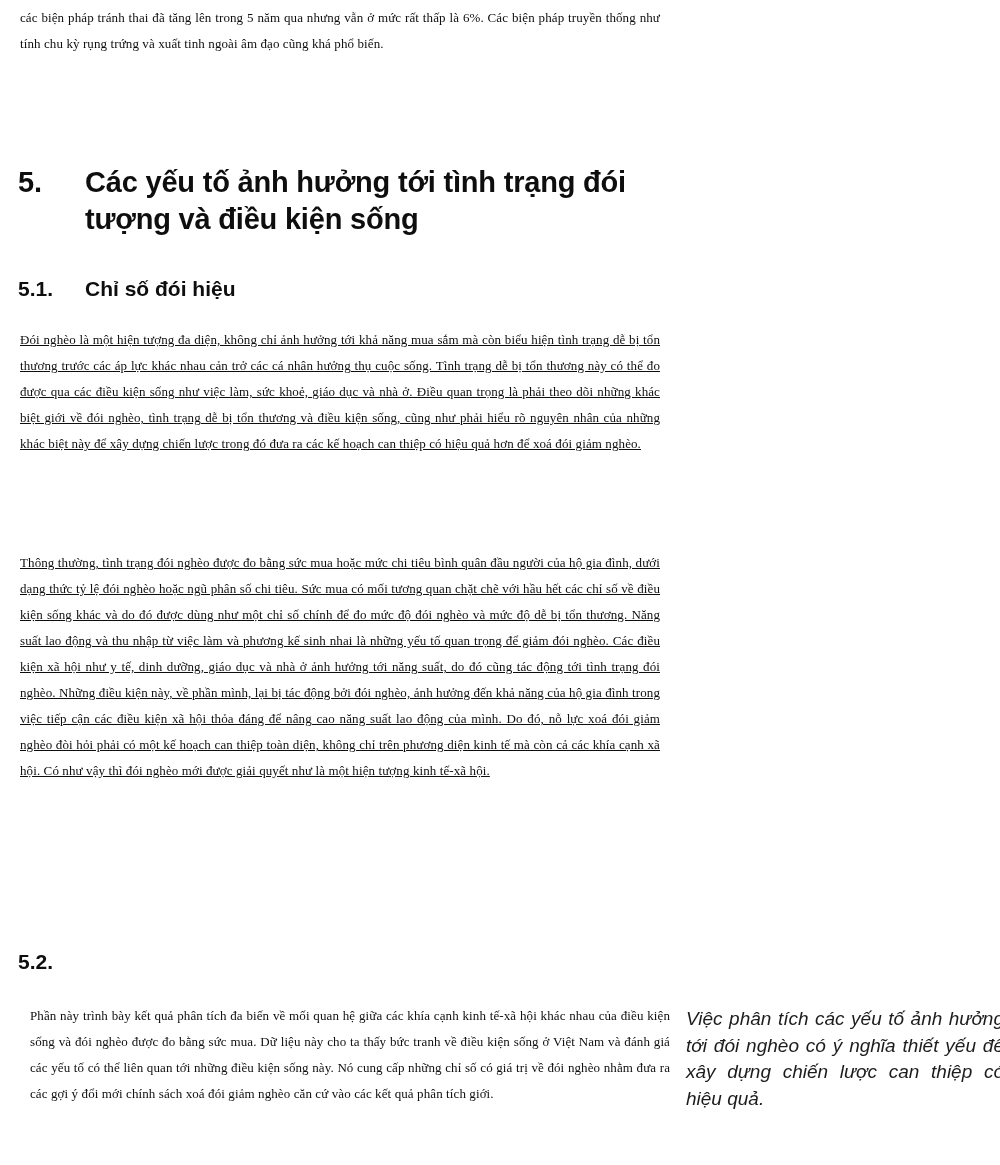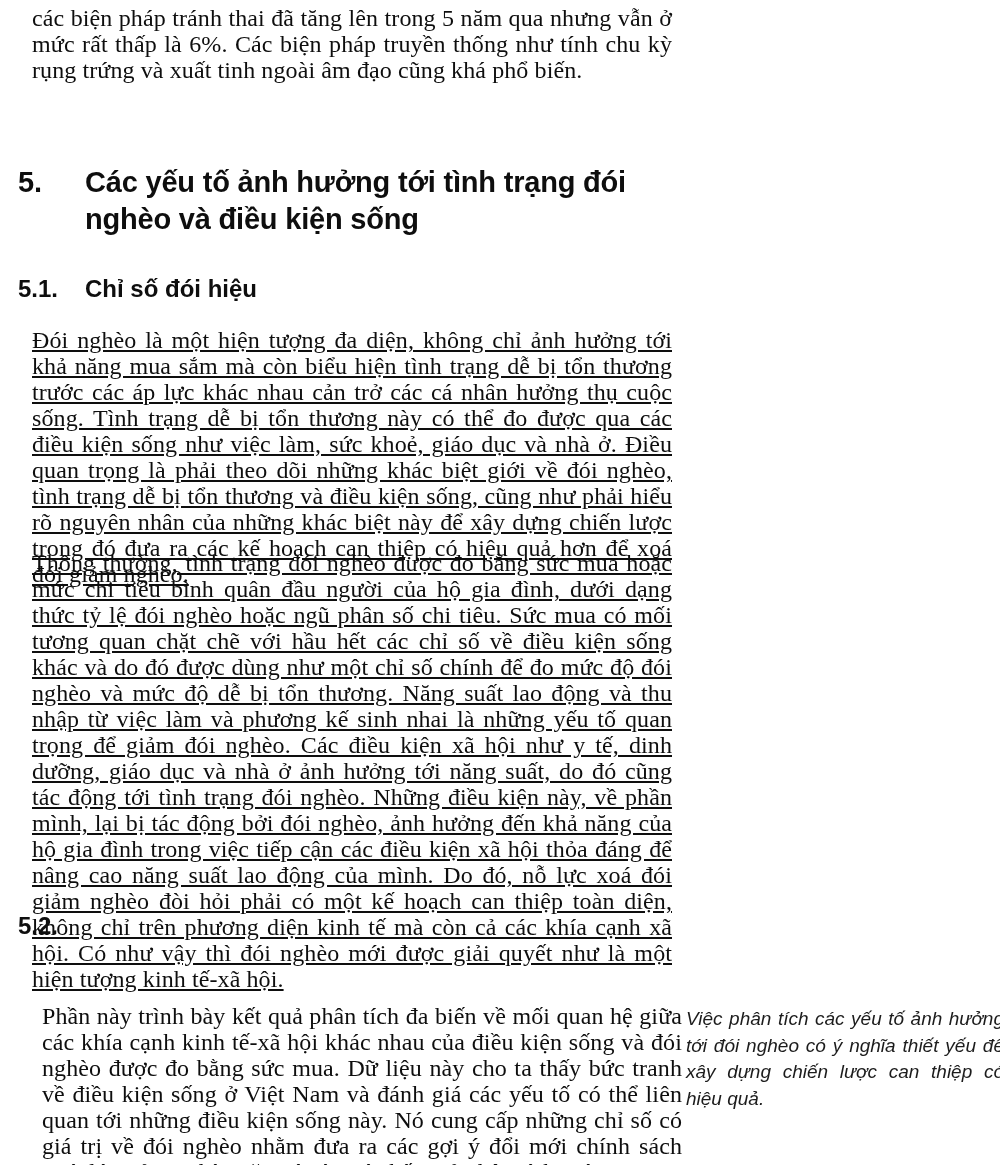--- a/index.html
+++ b/index.html
@@ -15,9 +15,9 @@
   }
   .body-text {
     position: absolute;
-    left: 32px;
+    left: 20px;
     width: 640px;
-    font-size: 24px;
+    font-size: 13px;
     line-height: 26px;
     text-align: justify;
     letter-spacing: 0.1px;

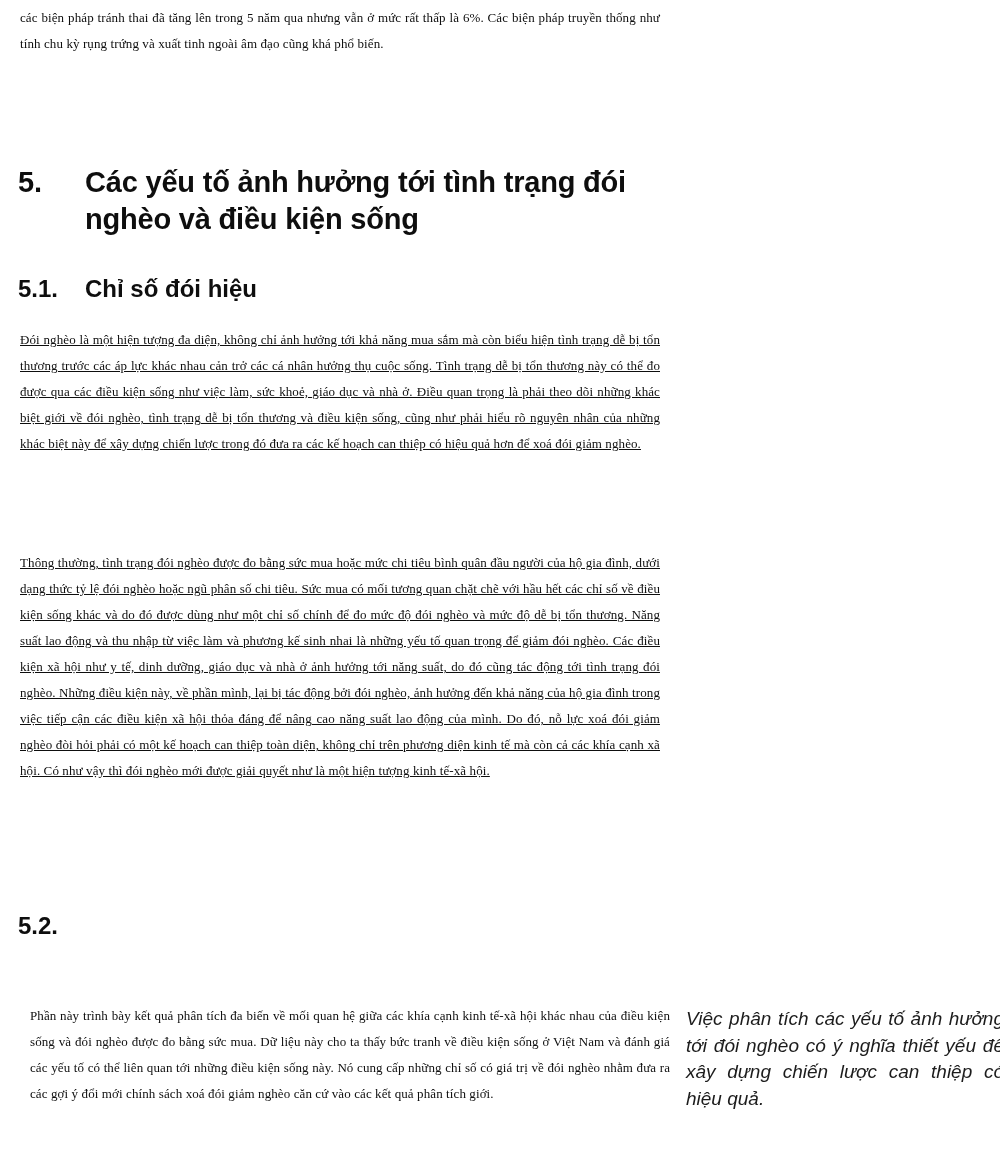--- a/index.html
+++ b/index.html
@@ -73,7 +73,7 @@
 
   <div class="heading h1 pos-h5">
     <span class="num">5.</span>
-    <span class="title">Các yếu tố ảnh hưởng tới tình trạng đói nghèo và điều kiện sống</span>
+    <span class="title">Các yếu tố ảnh hưởng tới tình trạng đói tượng và điều kiện sống</span>
   </div>
 
   <div class="heading h2 pos-h51">

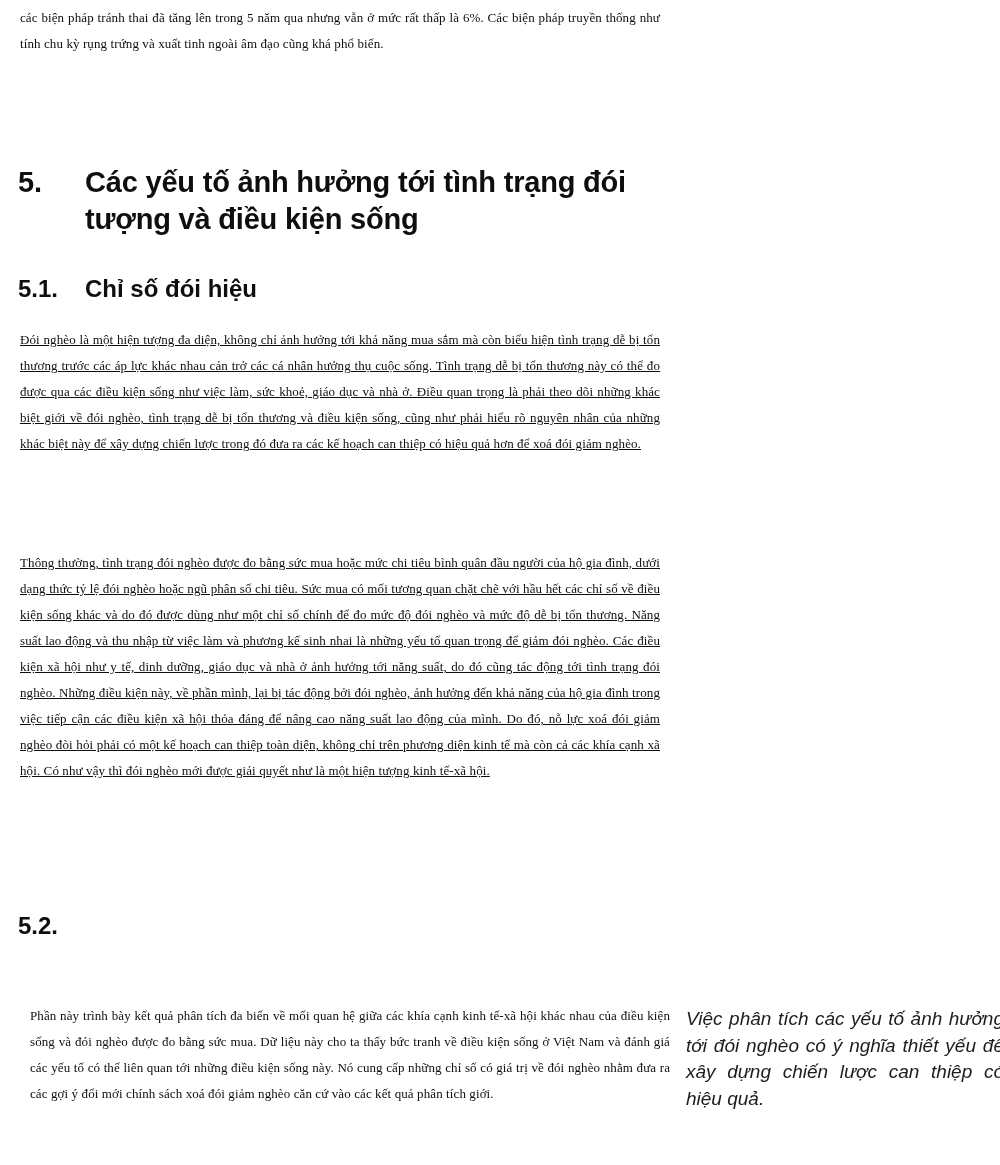--- a/index.html
+++ b/index.html
@@ -39,7 +39,7 @@
     letter-spacing: -0.2px;
   }
   .heading.h2 {
-    font-size: 24px;
+    font-size: 21px;
     line-height: 24px;
     width: 645px;
     align-items: center;

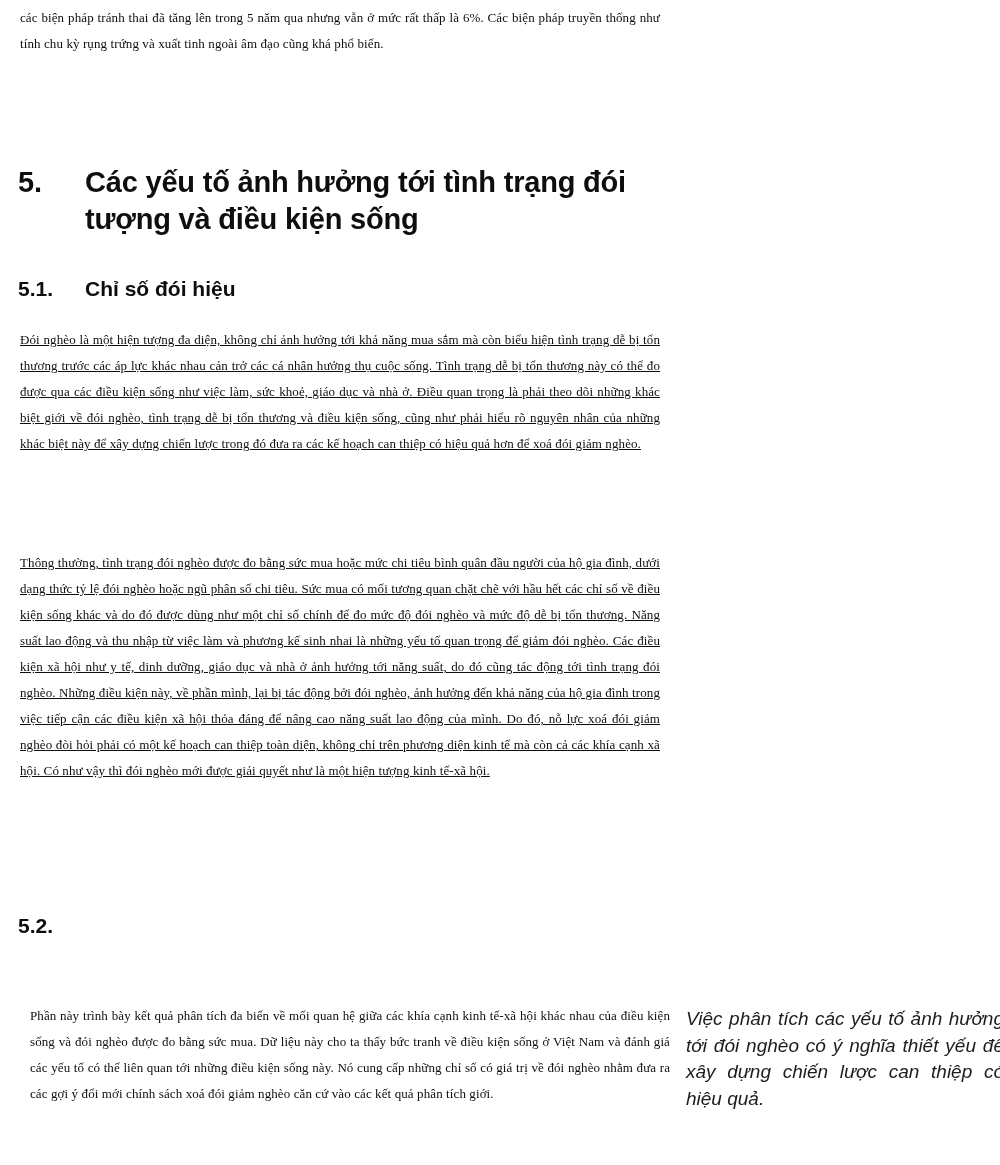--- a/index.html
+++ b/index.html
@@ -60,7 +60,7 @@
   .pos-h51   { top: 277px; }
   .pos-p1    { top: 327px; text-decoration: underline; }
   .pos-p2    { top: 550px; text-decoration: underline; }
-  .pos-h52   { top: 914px; }
+  .pos-h52   { top: 950px; }
   .pos-p3    { top: 1003px; margin-left: 10px; }
   .pos-note  { top: 1006px; margin-left: 10px; }
 </style>

